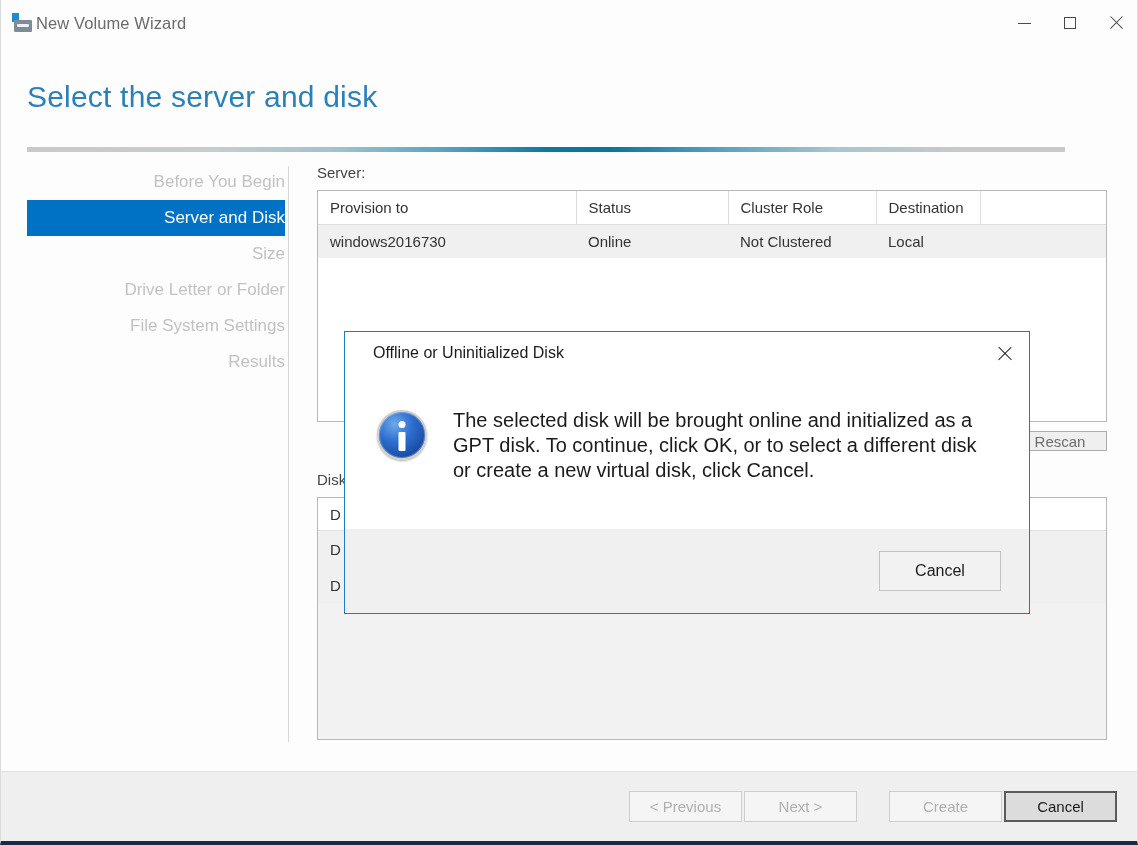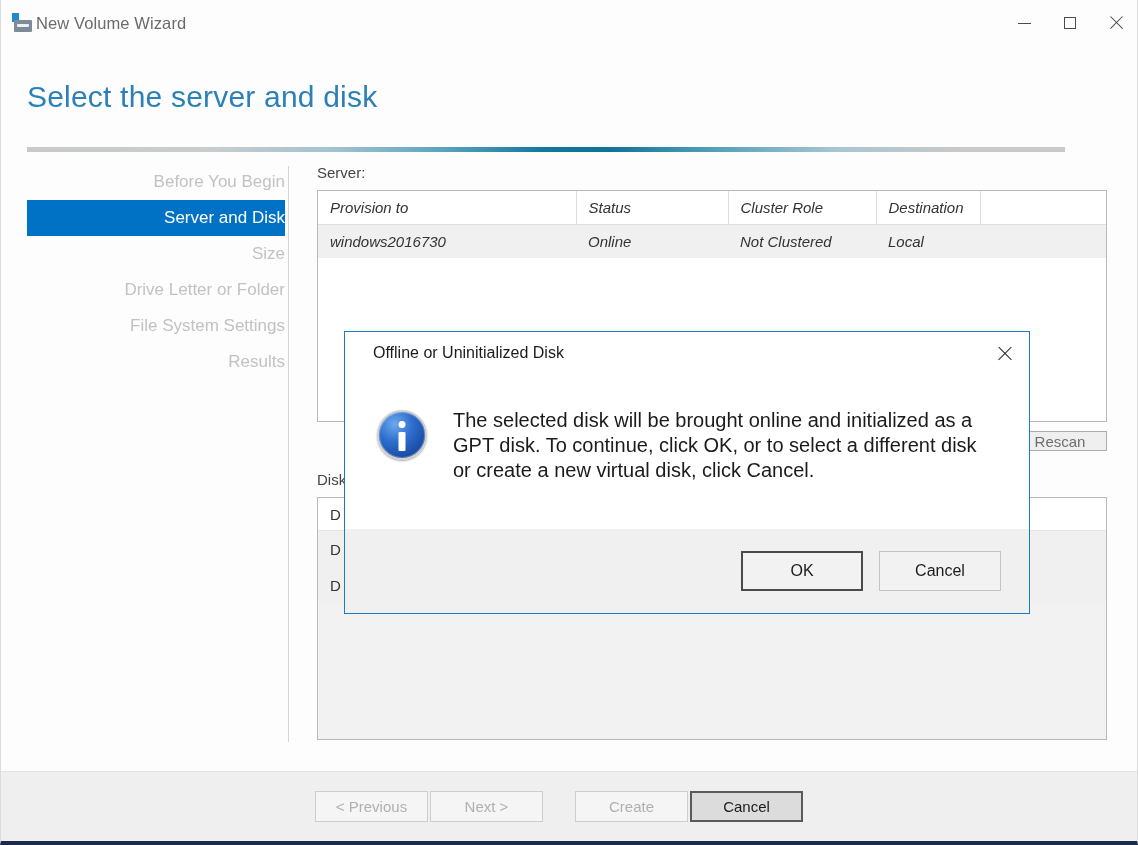--- a/index.html
+++ b/index.html
@@ -179,7 +179,6 @@
     border: 1px solid #b8b8b8;
     background: #ffffff;
     overflow: hidden;
-    font-style: italic;
   }
   .tbl {
     width: 100%;

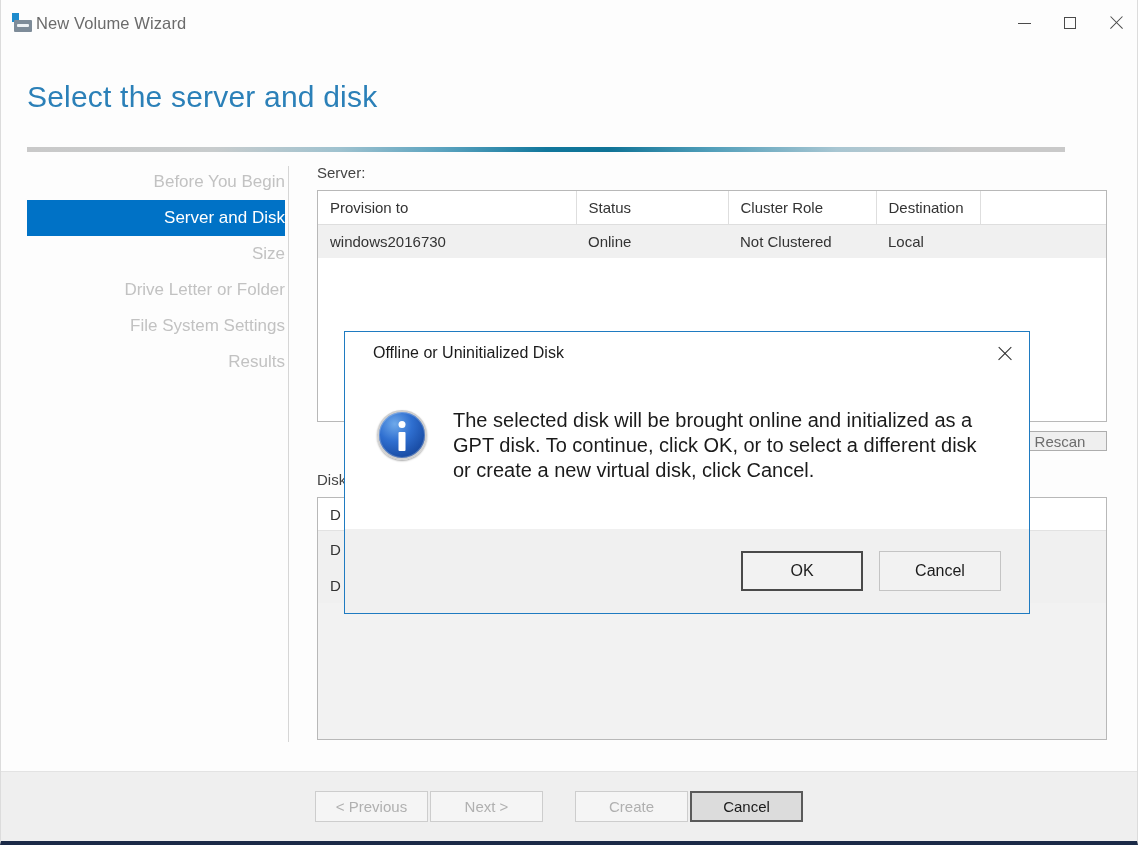--- a/index.html
+++ b/index.html
@@ -551,7 +551,6 @@
     </div>
 
     <div class="dlg-footer">
-      <button class="dlg-btn default">OK</button>
       <div class="dlg-btn-gap"></div>
       <button class="dlg-btn">Cancel</button>
     </div>

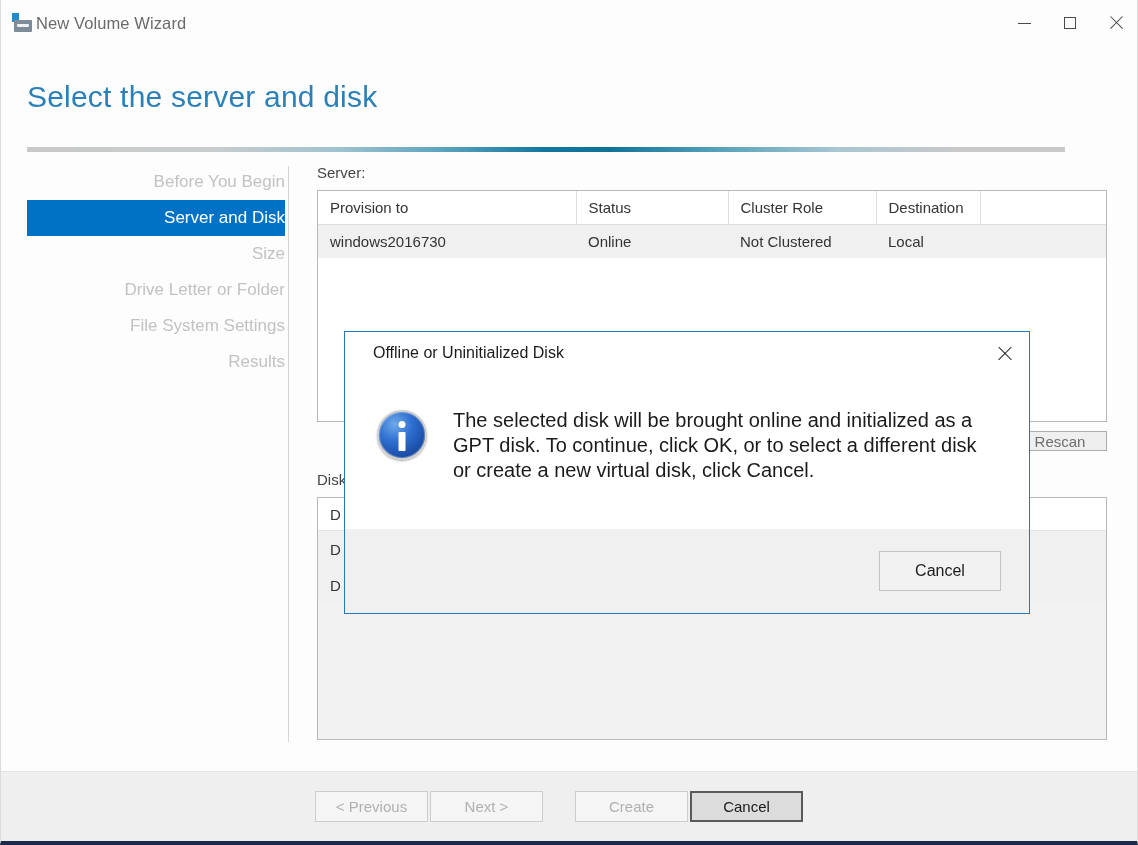--- a/index.html
+++ b/index.html
@@ -272,7 +272,7 @@
     background: #efefef;
     display: flex;
     align-items: center;
-    justify-content: center;
+    justify-content: flex-end;
     padding-right: 22px;
     gap: 0px;
   }

